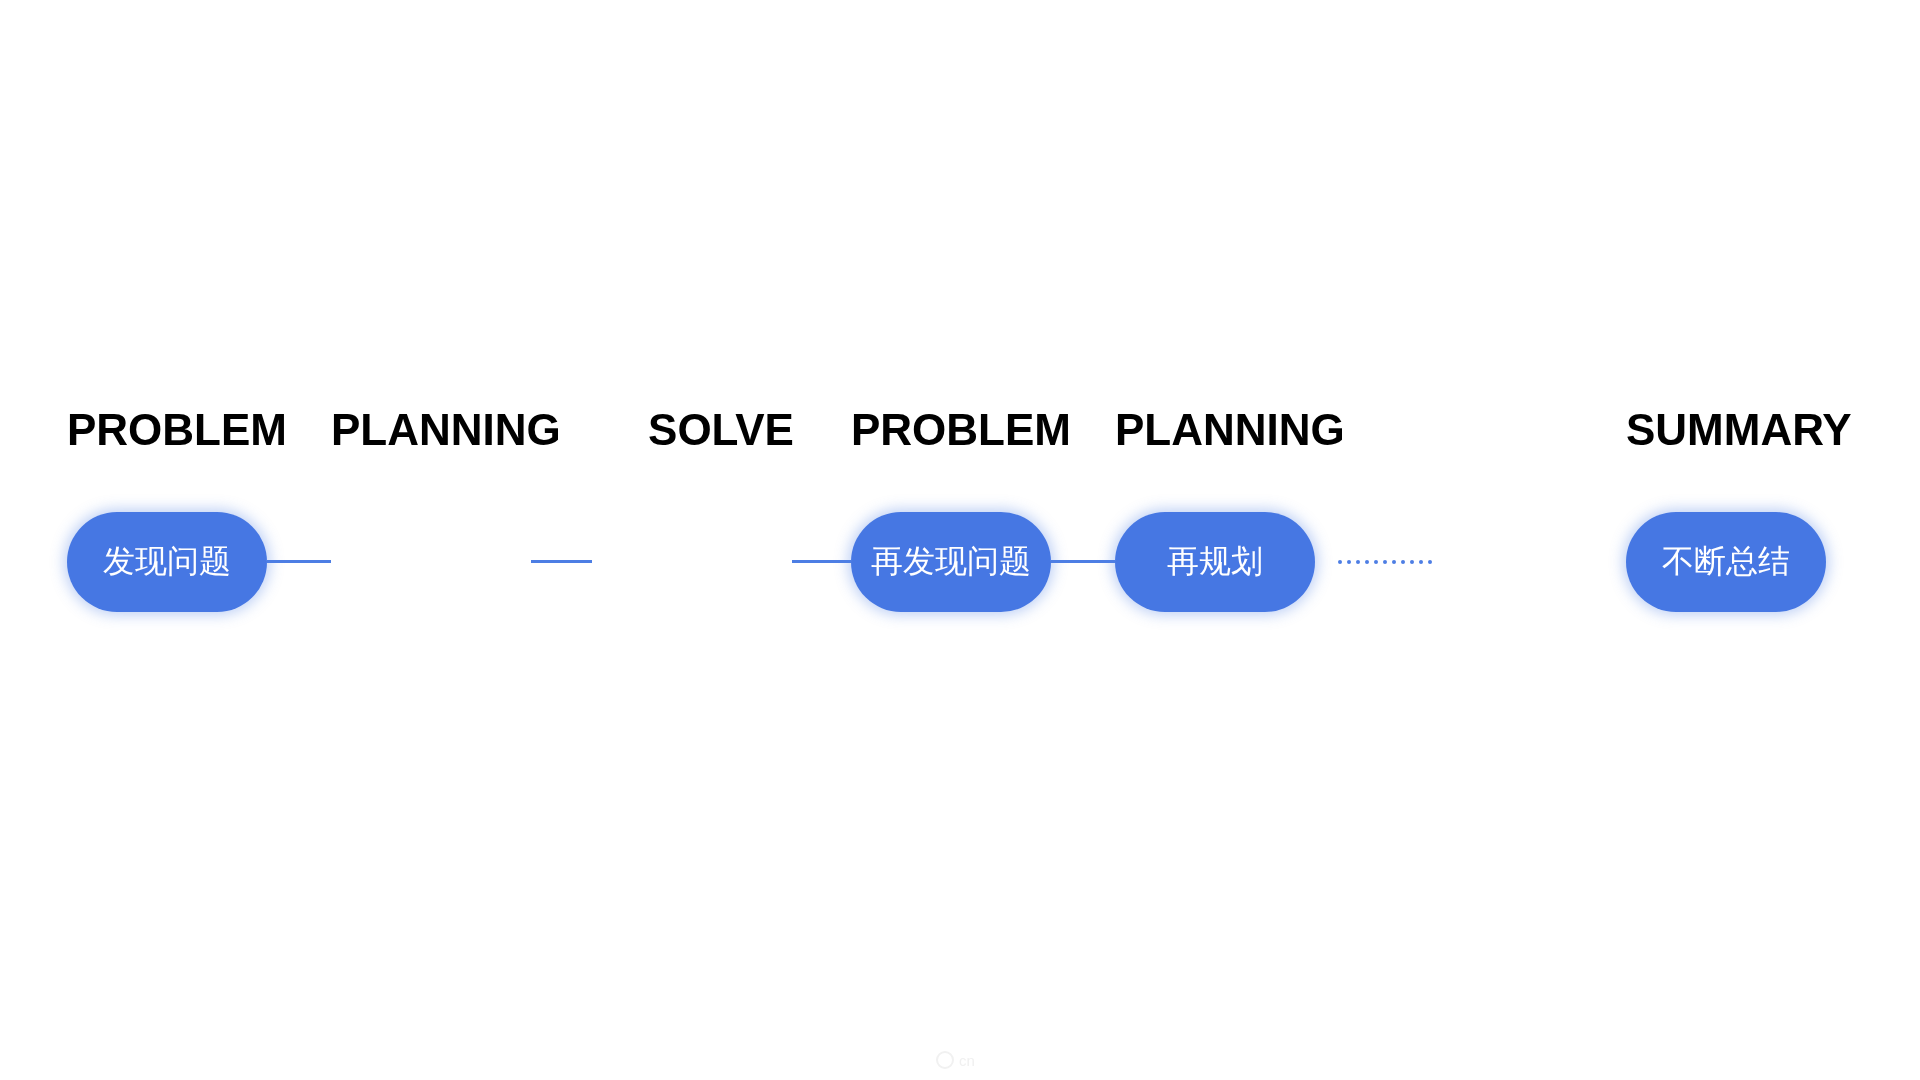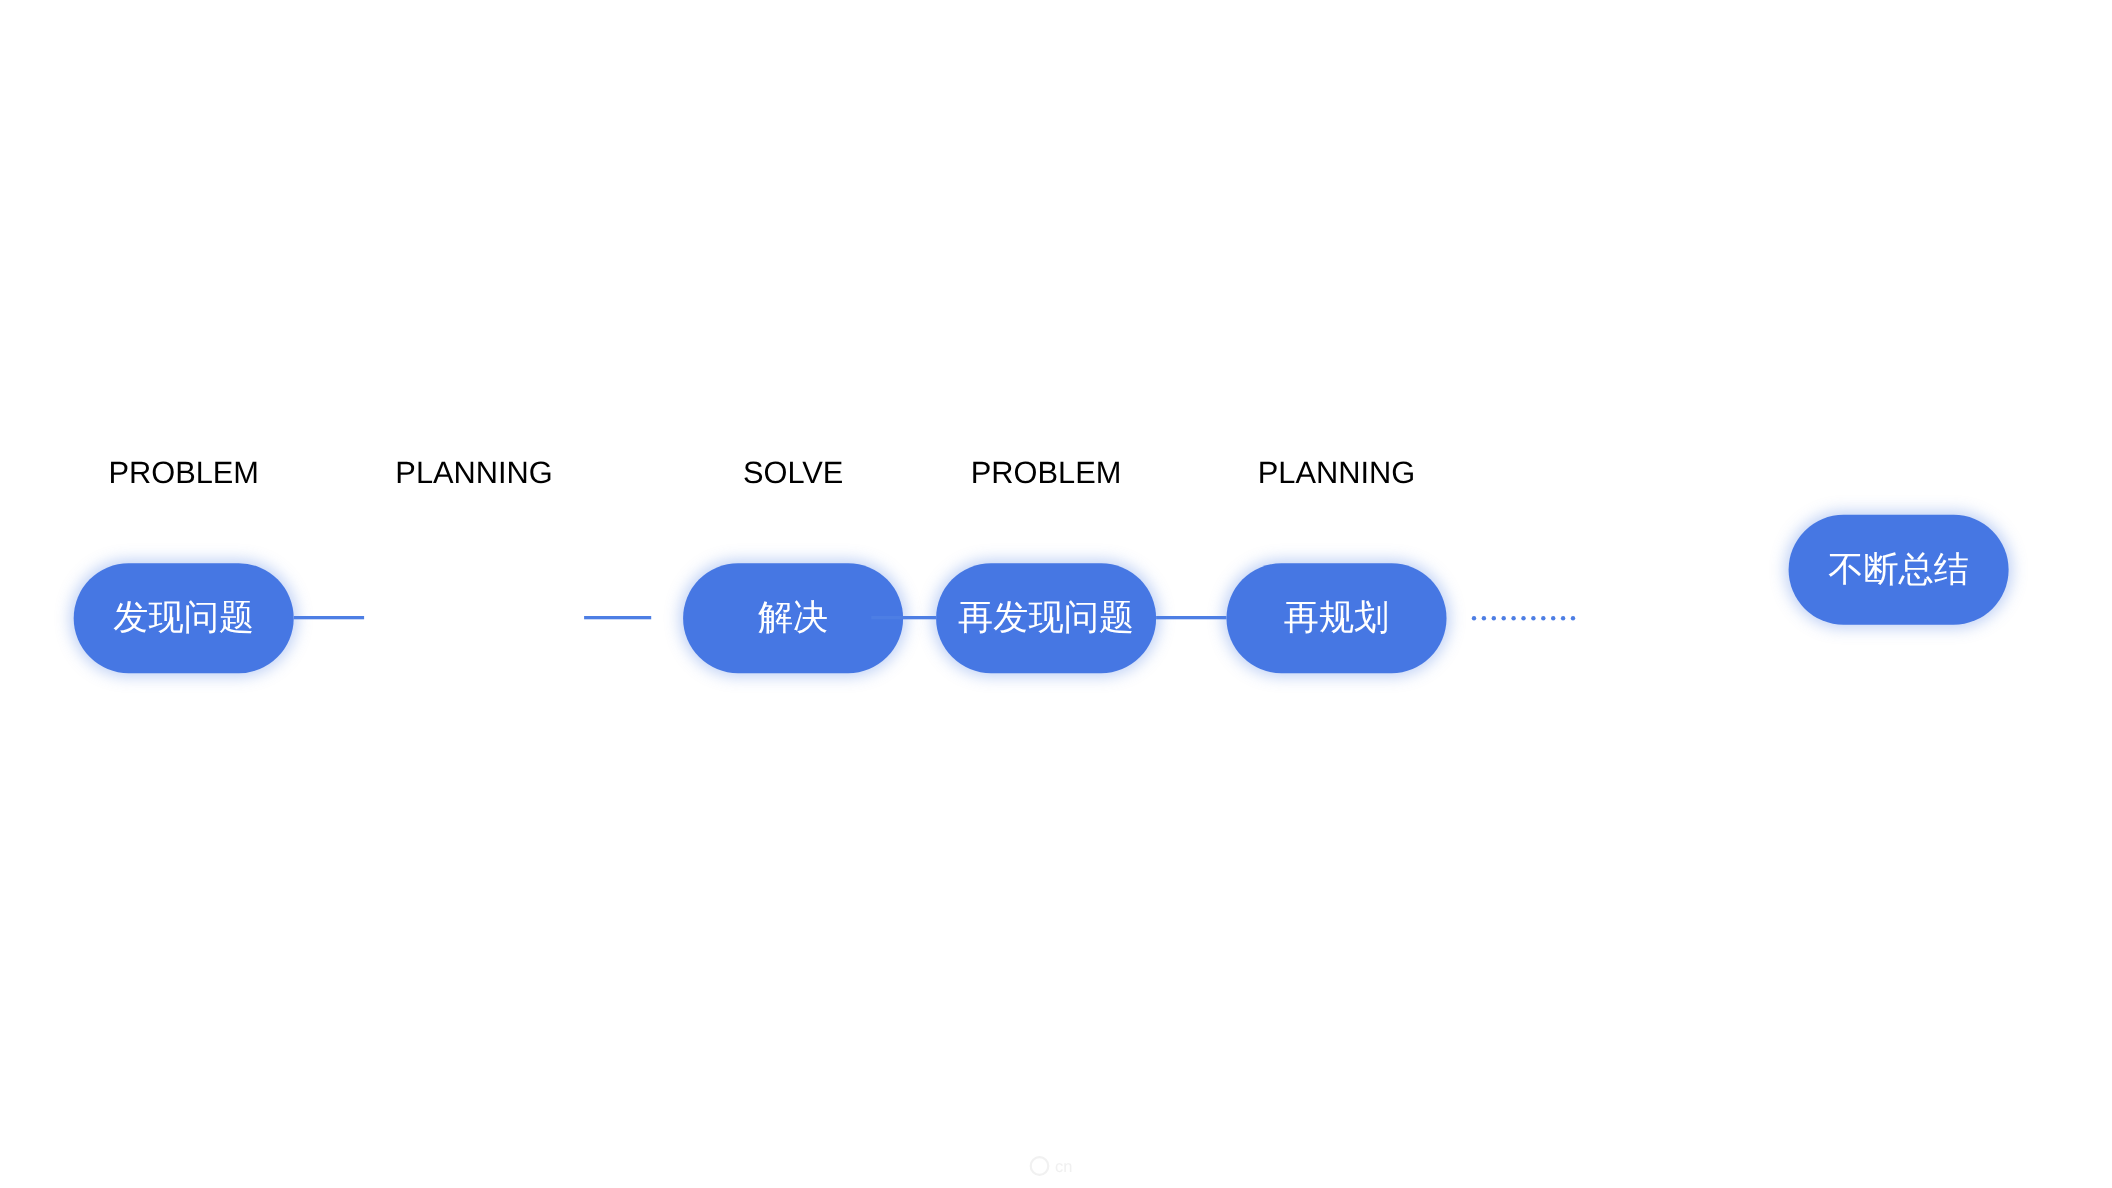--- a/index.html
+++ b/index.html
@@ -24,9 +24,9 @@
     text-align: center;
   }
   .step-label {
-    font-size: 28px;
+    font-size: 44px;
     line-height: 44px;
-    font-weight: normal;
+    font-weight: bold;
     color: var(--label, #000000);
     letter-spacing: 0px;
     white-space: nowrap;

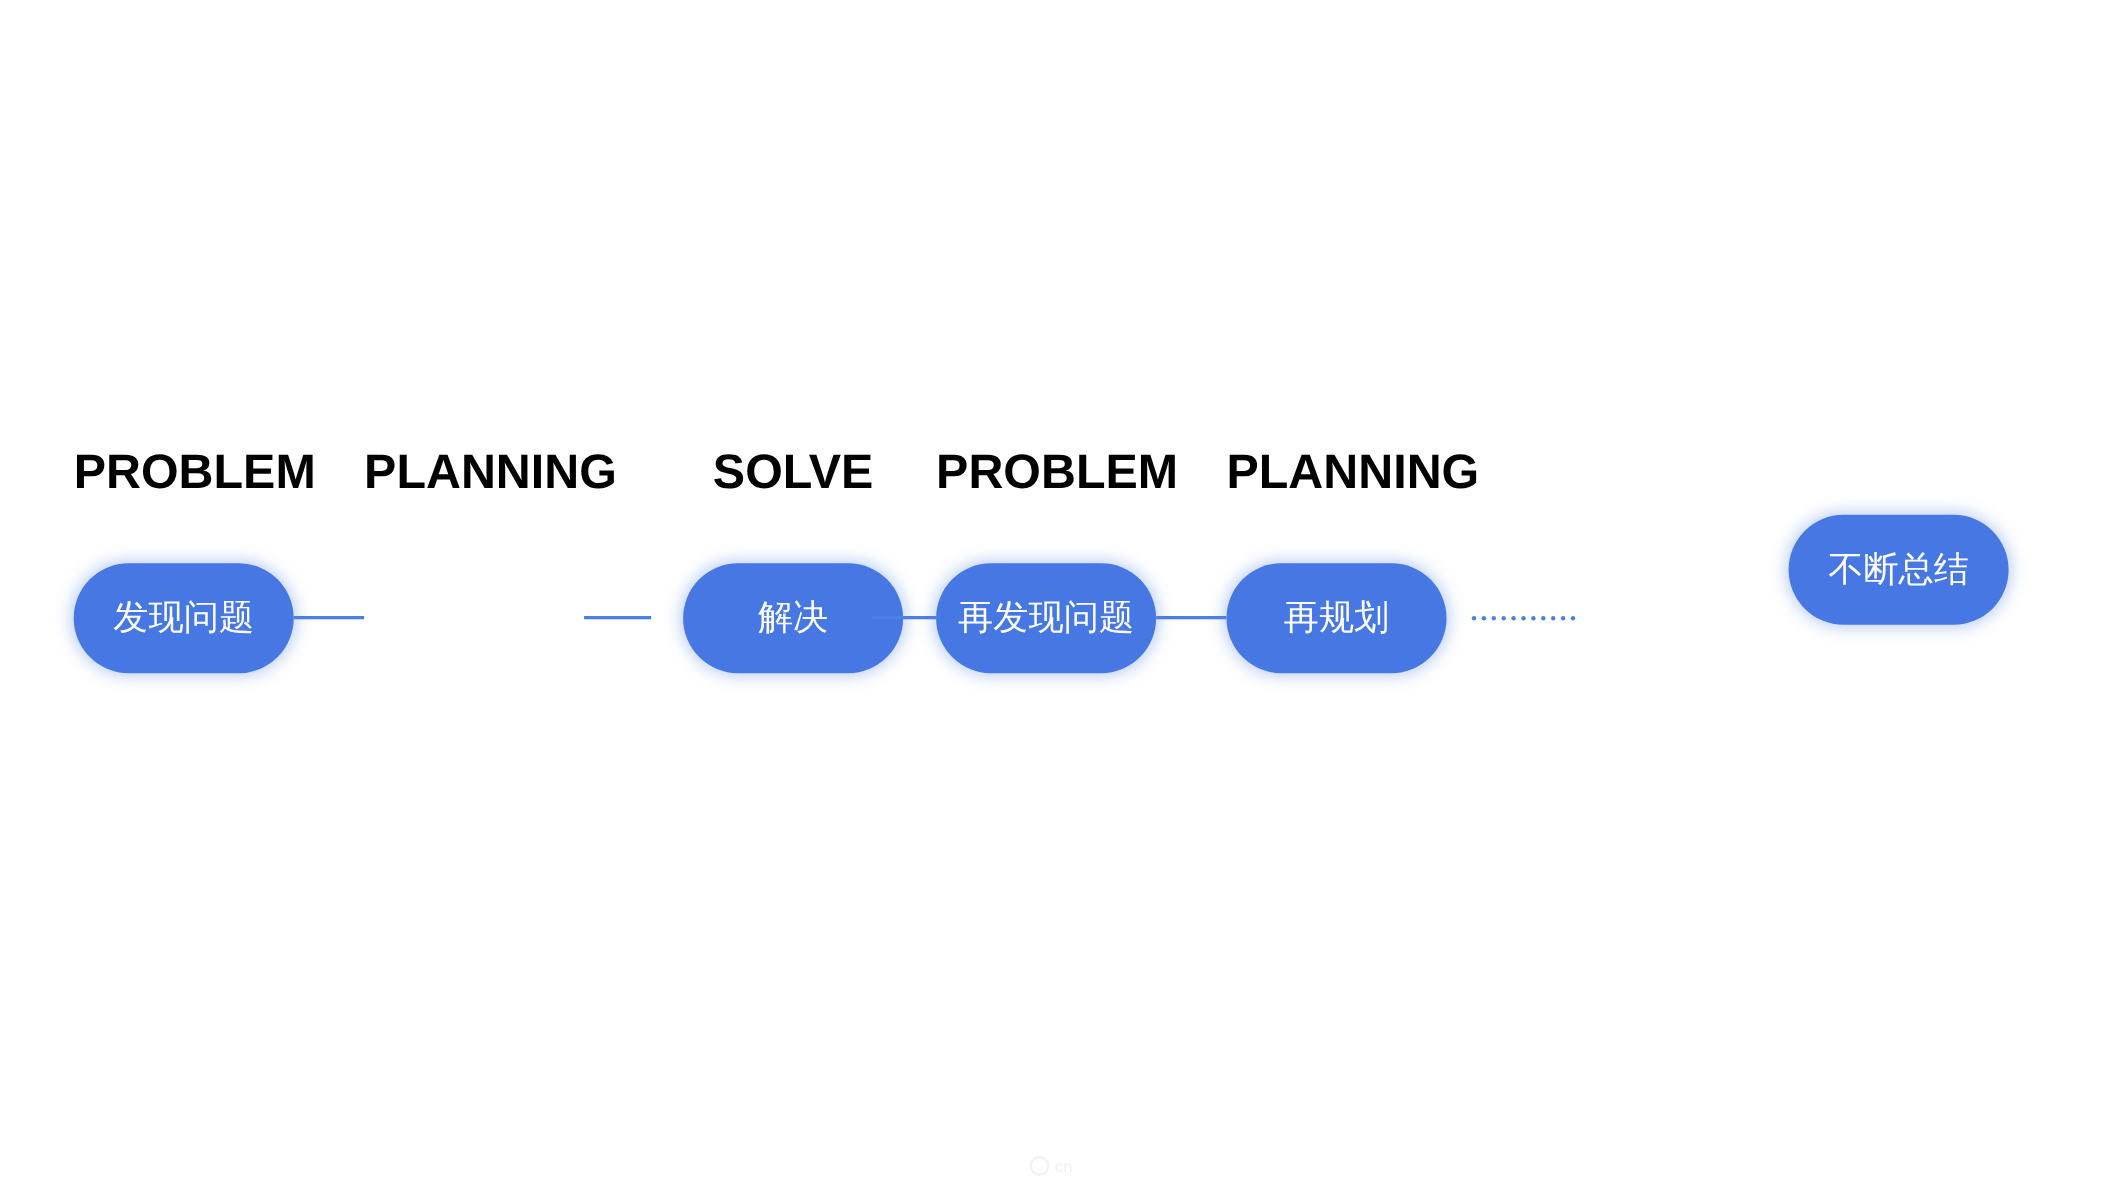--- a/index.html
+++ b/index.html
@@ -137,6 +137,7 @@
   </div>
 
   <div class="step step6">
+    <div class="step-label">SUMMARY</div>
     <div class="pill">
       <span>不断总结</span>
     </div>

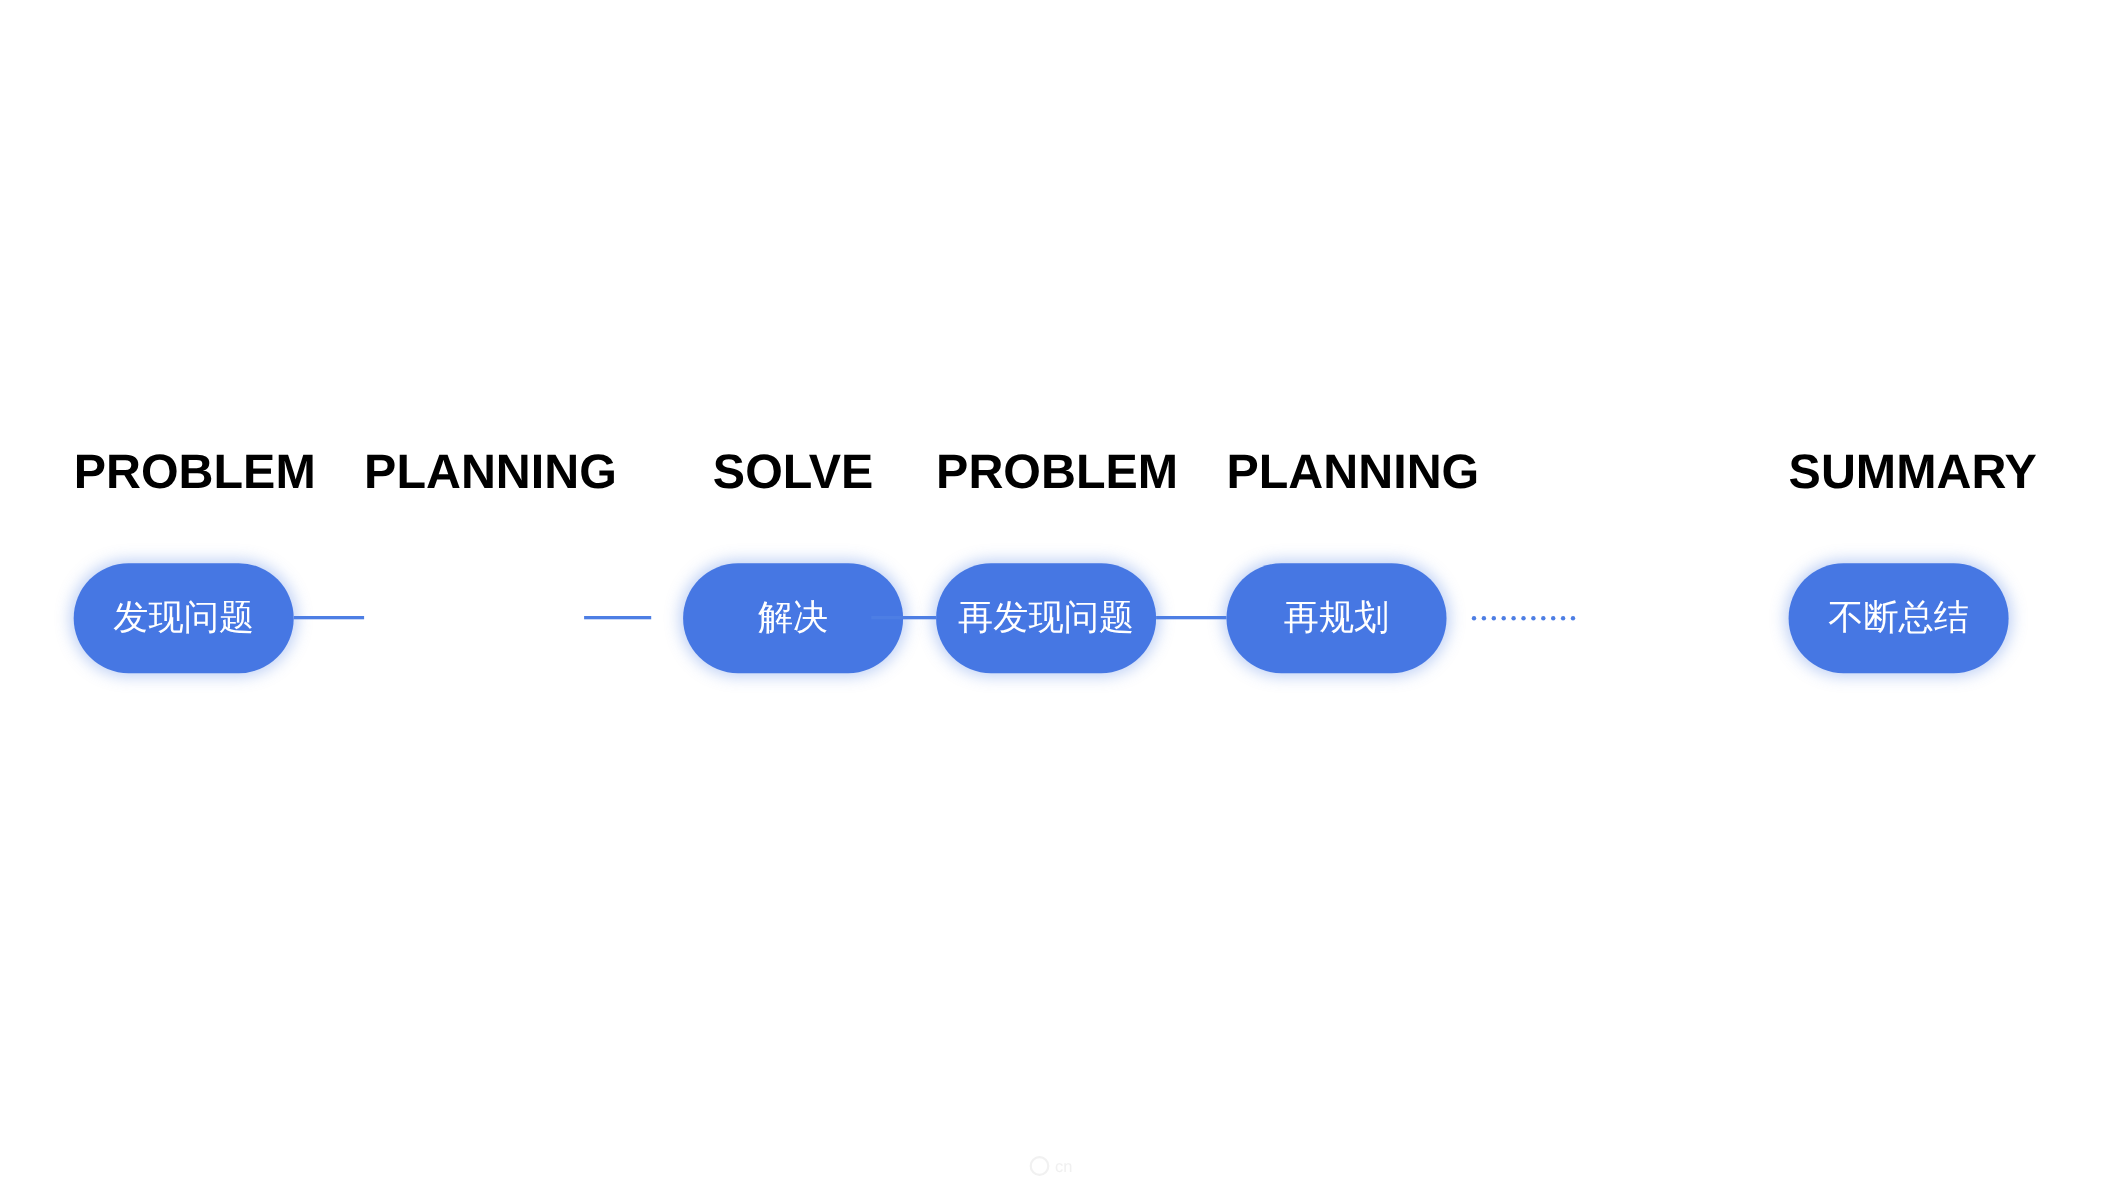--- a/index.html
+++ b/index.html
@@ -117,9 +117,6 @@
 
   <div class="step step3">
     <div class="step-label">SOLVE</div>
-    <div class="pill">
-      <span>解决</span>
-    </div>
   </div>
 
   <div class="step step4">

